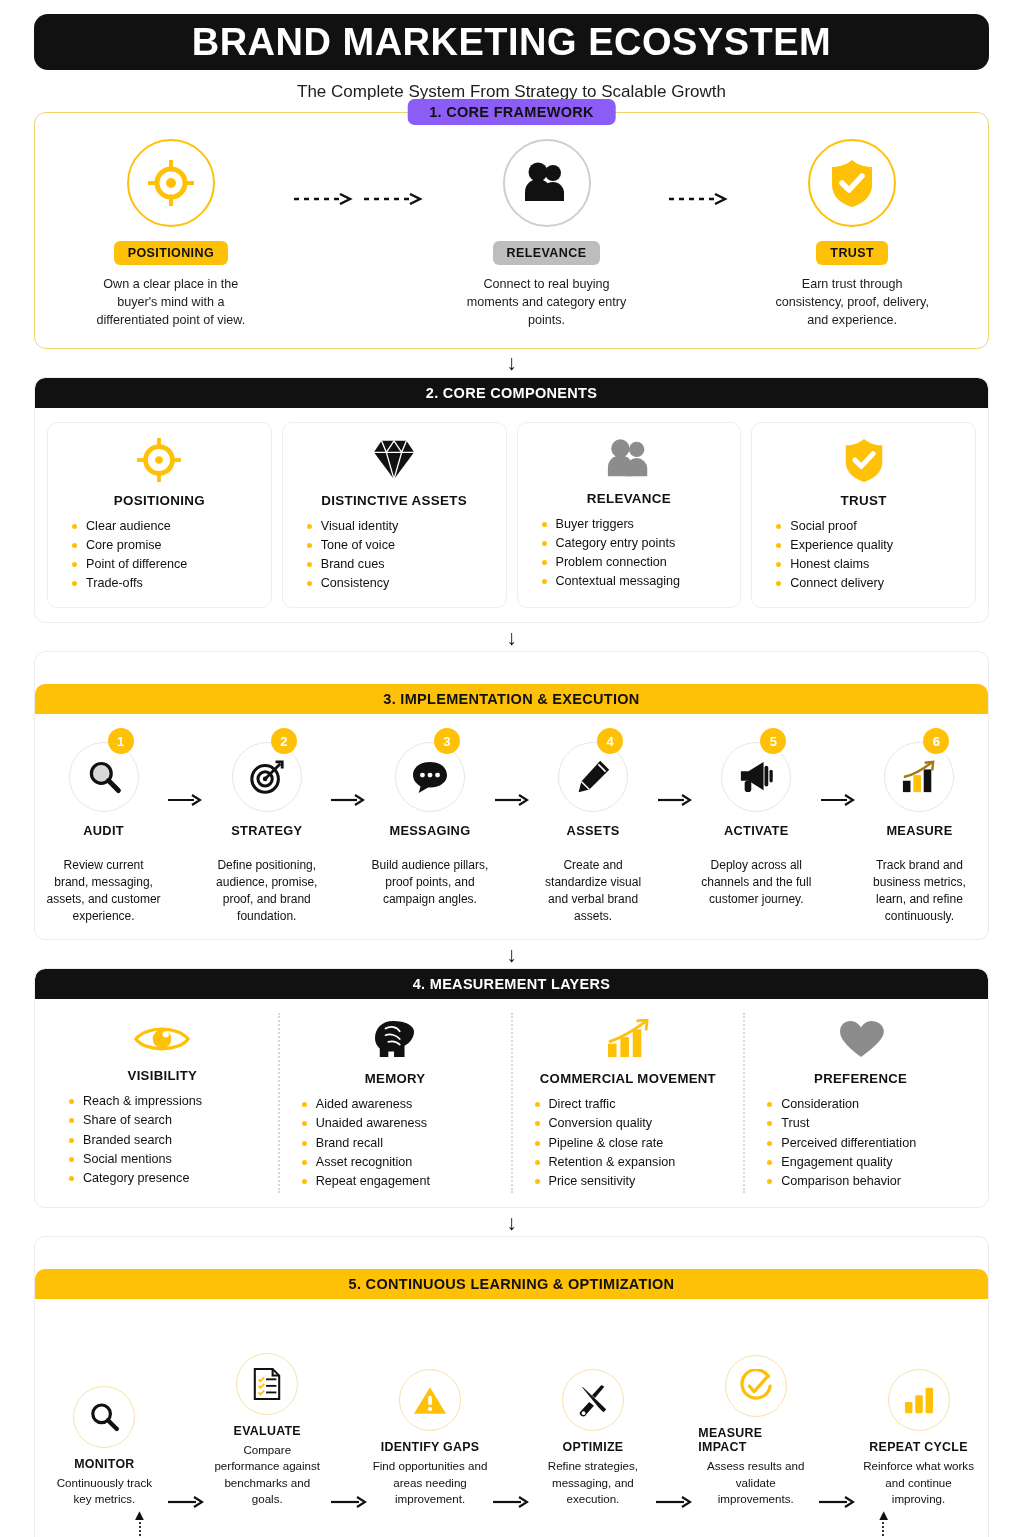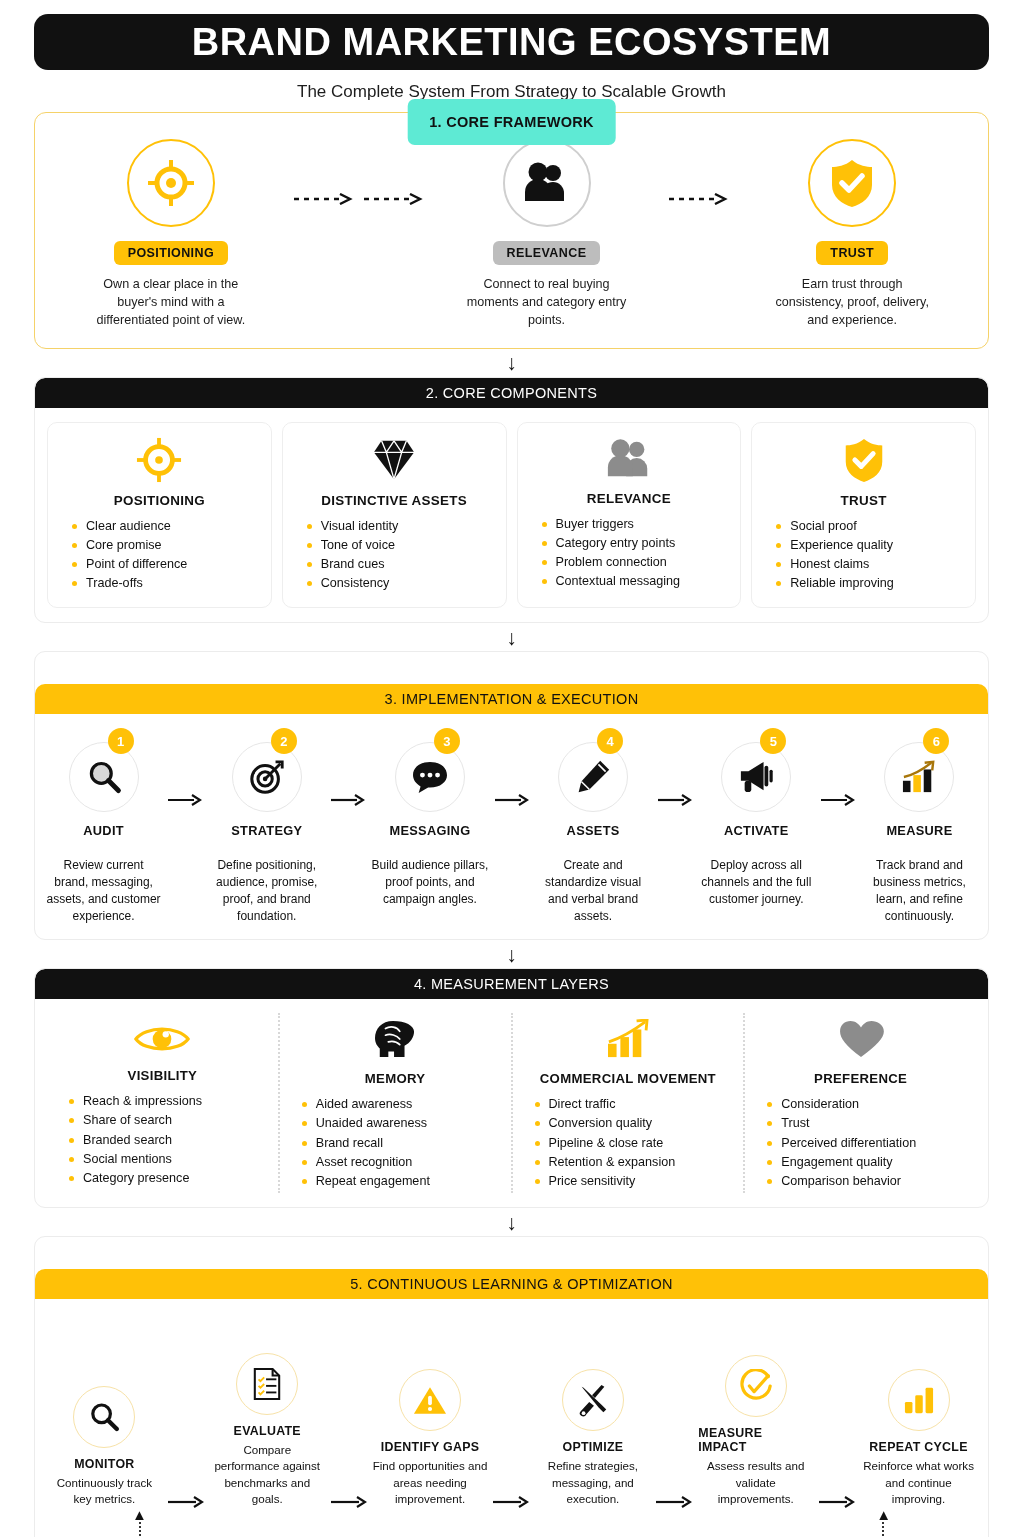--- a/index.html
+++ b/index.html
@@ -47,10 +47,10 @@
   .pill-head {
     position: absolute; left: 50%; transform: translateX(-50%);
     top: -13px;
-    background: #5eead4;
+    background: #8b5cf6;
     color: #111;
     font-size: 14.5px; font-weight: 700;
-    padding: 15px 22px;
+    padding: 5px 22px;
     border-radius: 7px;
     letter-spacing: .3px;
     white-space: nowrap;

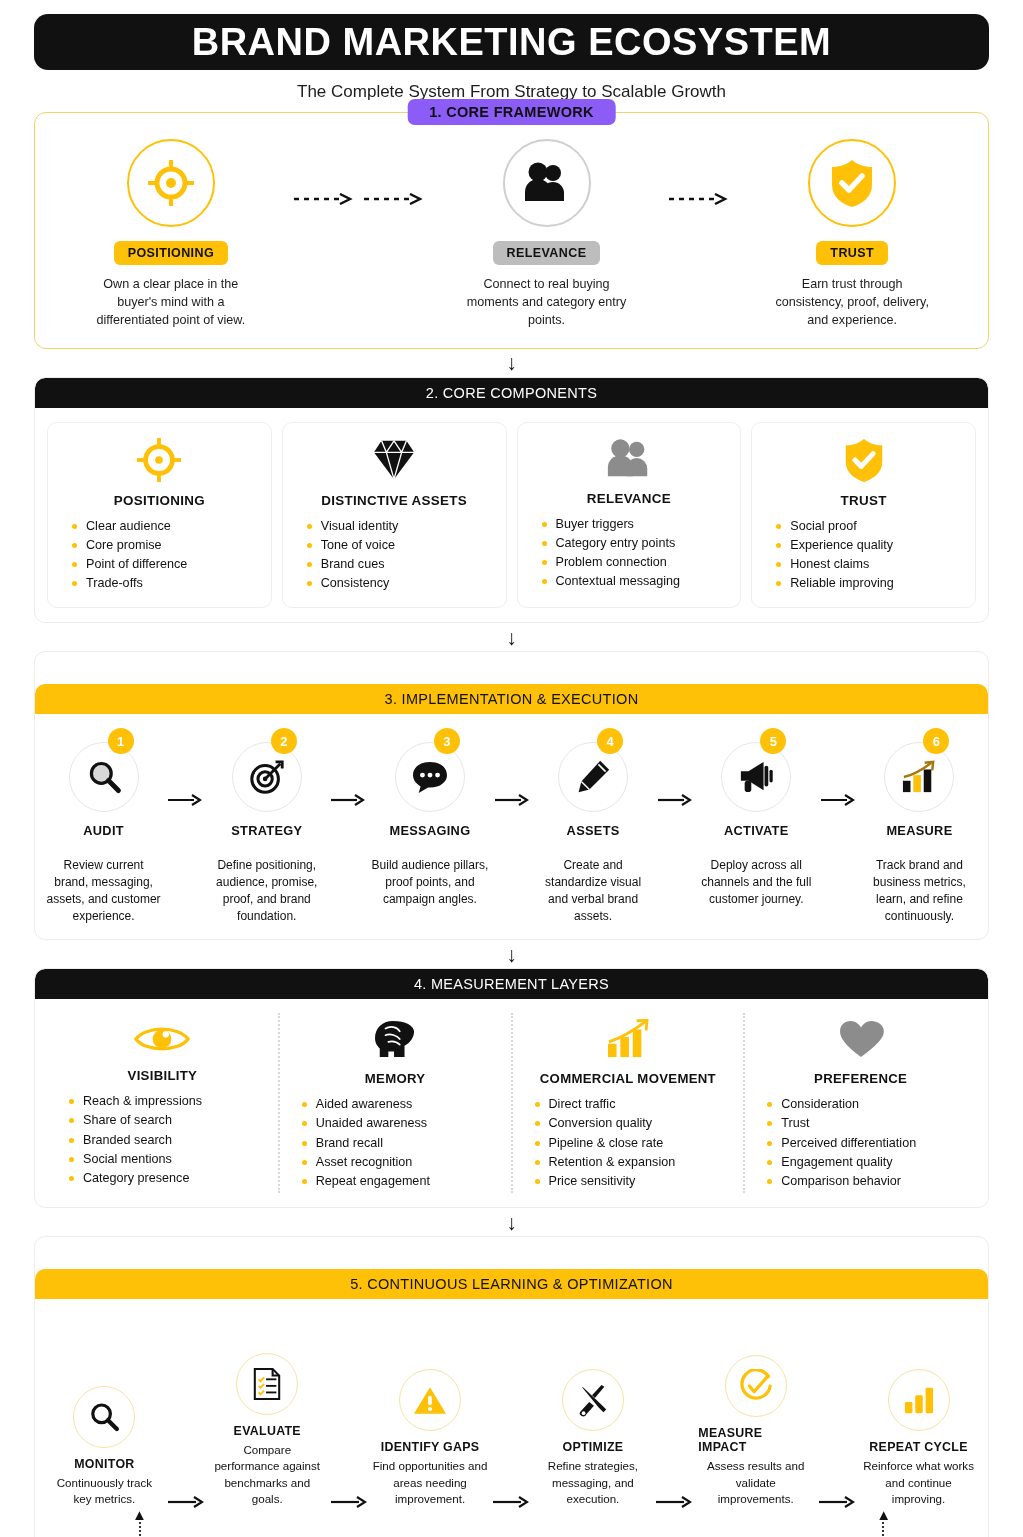--- a/index.html
+++ b/index.html
@@ -61,7 +61,7 @@
     border-radius: 10px 10px 0 0;
     height: 30px;
     display: flex; align-items: center; justify-content: center;
-    font-size: 14.5px; font-weight: 400; letter-spacing: .3px;
+    font-size: 14.5px; font-weight: 700; letter-spacing: .3px;
   }
   .band-black { background: #111111; color: #ffffff; }
   .band-yellow { background: #FFC107; color: #111111; margin-top: 32px; }

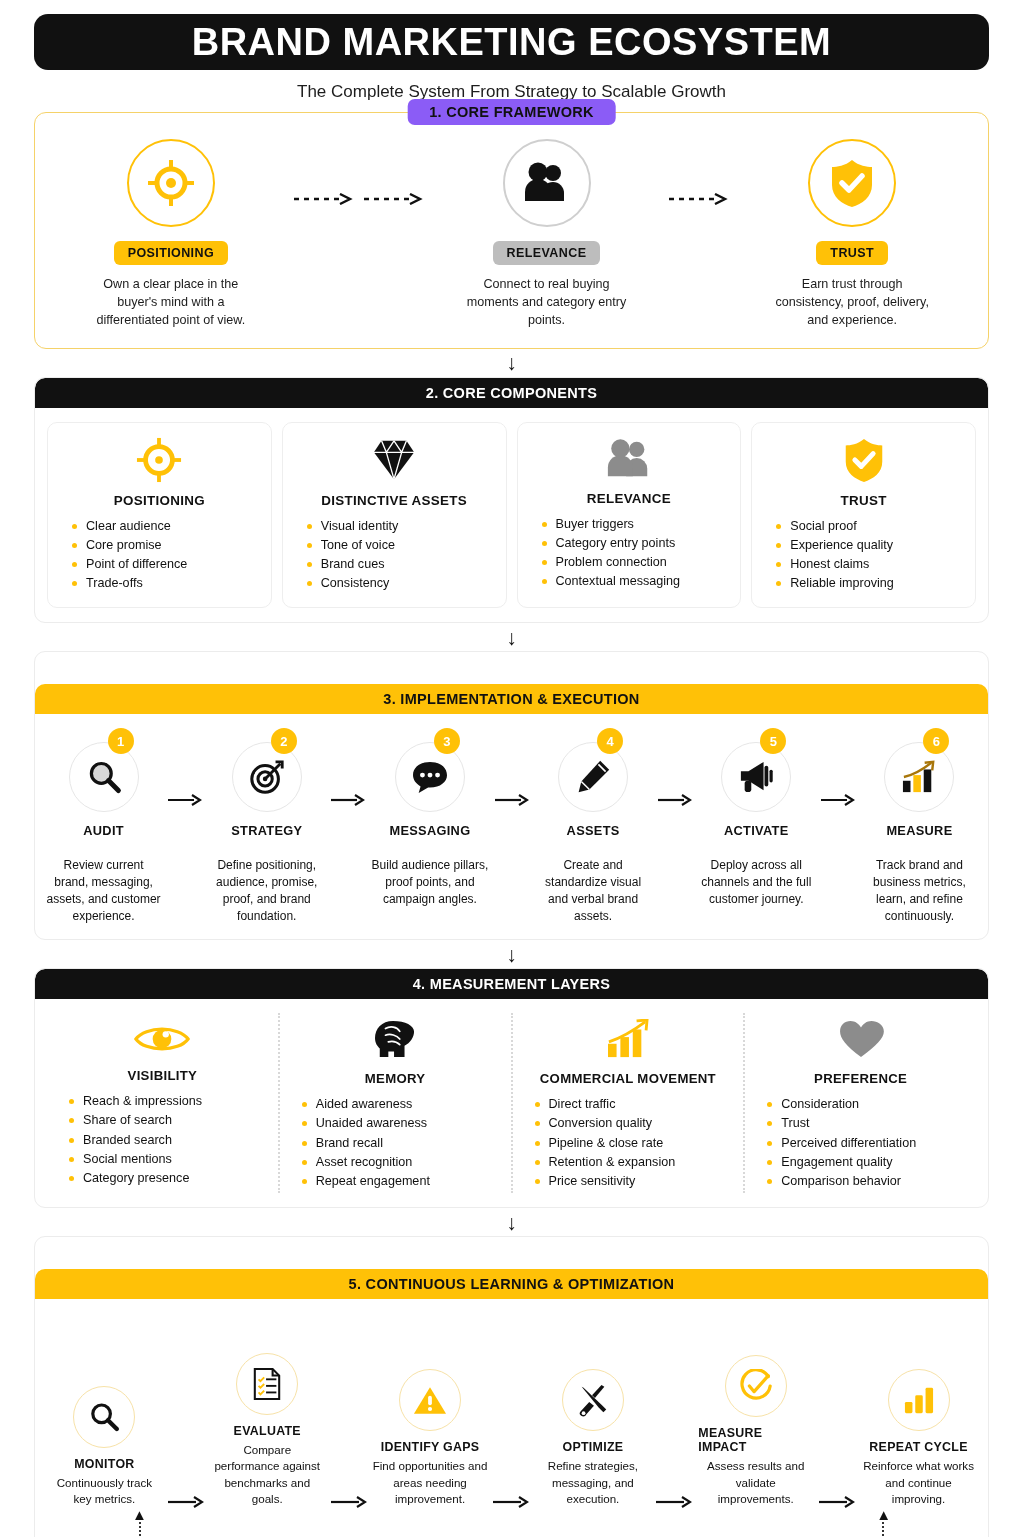--- a/index.html
+++ b/index.html
@@ -316,7 +316,7 @@
               <li>Social proof</li>
               <li>Experience quality</li>
               <li>Honest claims</li>
-              <li>Reliable improving</li>
+              <li>Connect delivery</li>
             </ul>
           </div>
 

